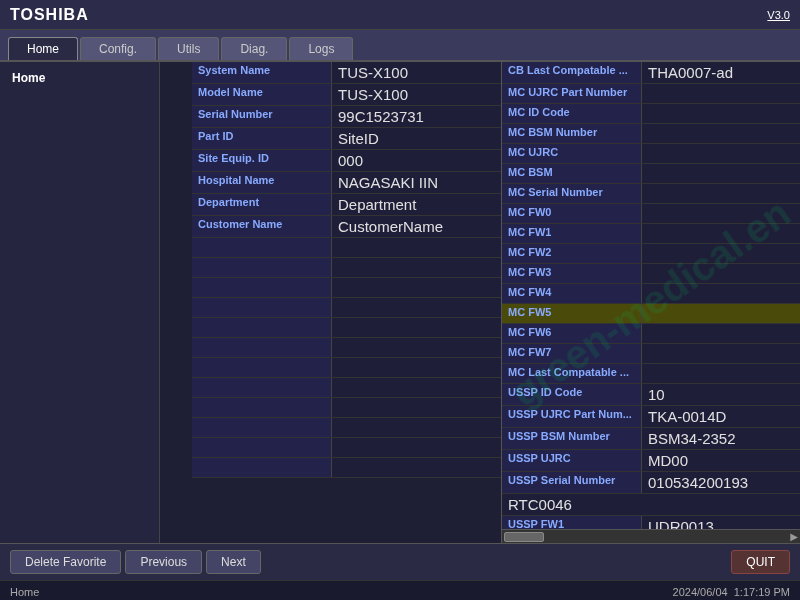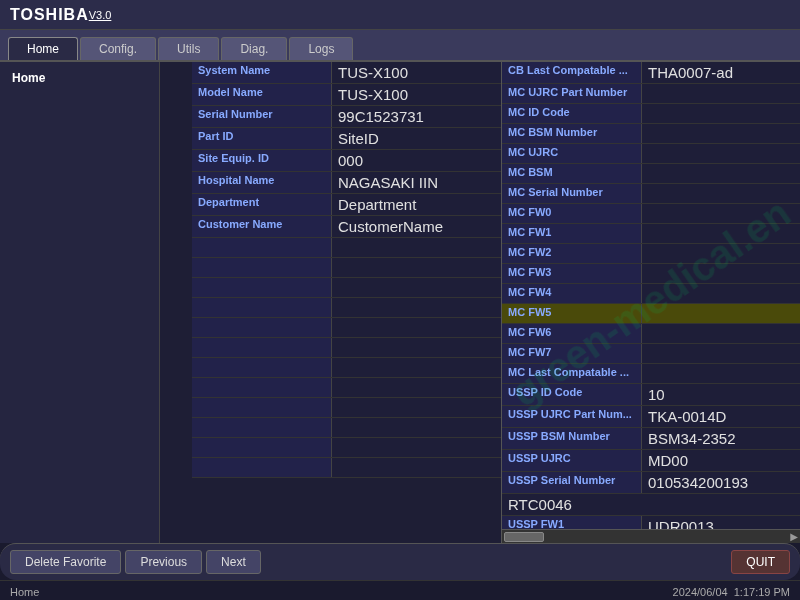--- a/index.html
+++ b/index.html
@@ -17,6 +17,7 @@
     #title-bar {
       background: #2c2c4a;
       display: flex;
+      justify-content: space-between;
       align-items: center;
       padding: 4px 10px;
       border-bottom: 1px solid #444;

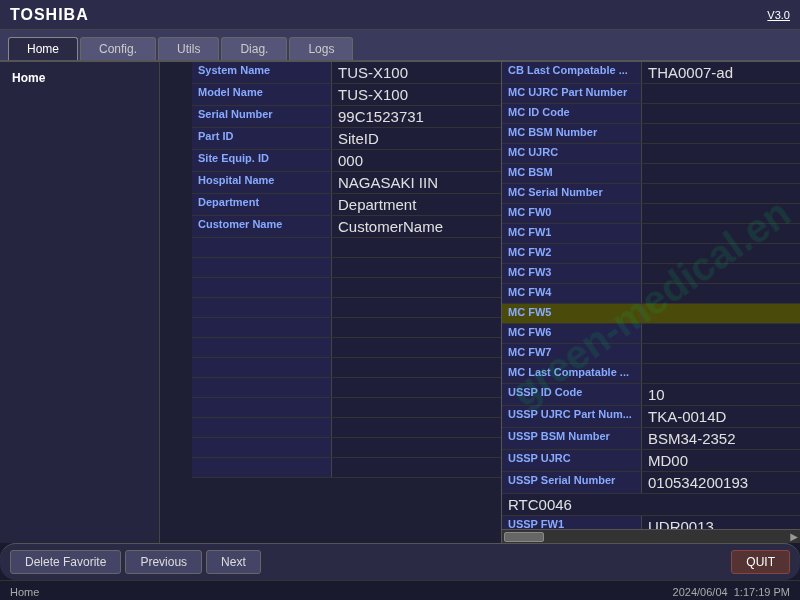--- a/index.html
+++ b/index.html
@@ -160,7 +160,6 @@
       padding: 18px 10px;
       height: 35px;
       border-top: 1px solid #555;
-      border-radius: 16px;
     }
     .bottom-left {
       display: flex;

